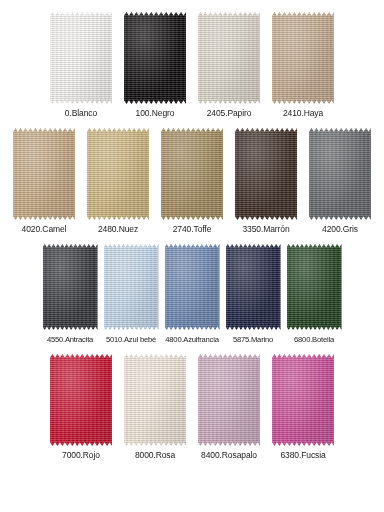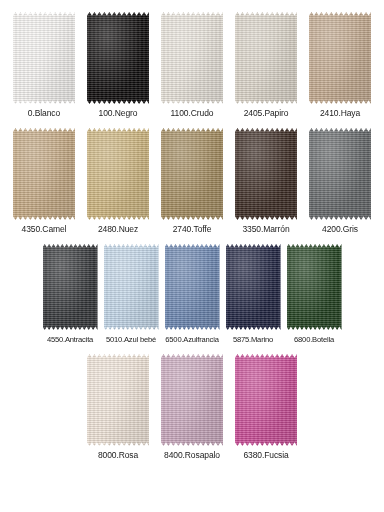--- a/index.html
+++ b/index.html
@@ -140,10 +140,6 @@
         <div class="swatch-label">100.Negro</div>
       </div>
       <div class="swatch-cell">
-        <div class="swatch-chip" style="background: rgb(232, 227, 218);"></div>
-        <div class="swatch-label">1100.Crudo</div>
-      </div>
-      <div class="swatch-cell">
         <div class="swatch-chip" style="background: rgb(220, 213, 201);"></div>
         <div class="swatch-label">2405.Papiro</div>
       </div>

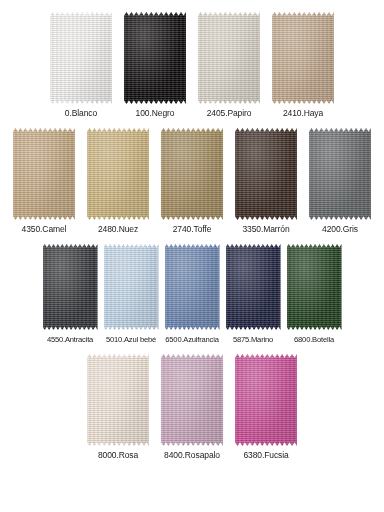--- a/index.html
+++ b/index.html
@@ -152,7 +152,7 @@
     <div class="swatch-row row-5">
       <div class="swatch-cell">
         <div class="swatch-chip" style="background: rgb(196, 168, 130);"></div>
-        <div class="swatch-label">4350.Camel</div>
+        <div class="swatch-label">4020.Camel</div>
       </div>
       <div class="swatch-cell">
         <div class="swatch-chip" style="background: rgb(205, 181, 126);"></div>

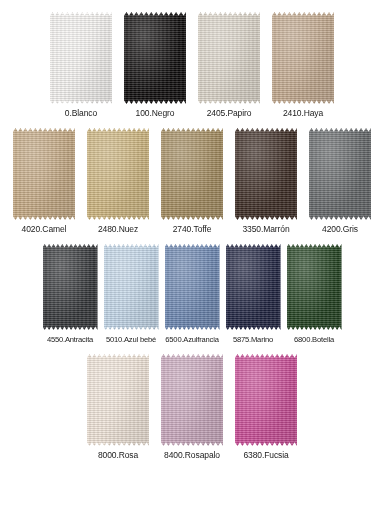--- a/index.html
+++ b/index.html
@@ -183,7 +183,7 @@
       </div>
       <div class="swatch-cell">
         <div class="swatch-chip" style="background: rgb(106, 133, 176);"></div>
-        <div class="swatch-label">6500.Azulfrancia</div>
+        <div class="swatch-label">4800.Azulfrancia</div>
       </div>
       <div class="swatch-cell">
         <div class="swatch-chip" style="background: rgb(30, 34, 64);"></div>

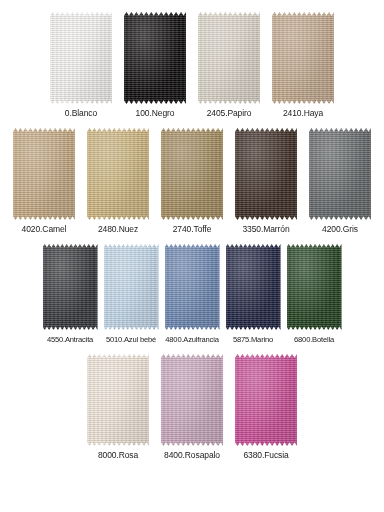--- a/index.html
+++ b/index.html
@@ -197,6 +197,10 @@
     <div class="row-spacer"></div>
     <div class="swatch-row row-5">
       <div class="swatch-cell">
+        <div class="swatch-chip" style="background: rgb(200, 16, 46);"></div>
+        <div class="swatch-label">7000.Rojo</div>
+      </div>
+      <div class="swatch-cell">
         <div class="swatch-chip" style="background: rgb(240, 228, 216);"></div>
         <div class="swatch-label">8000.Rosa</div>
       </div>

